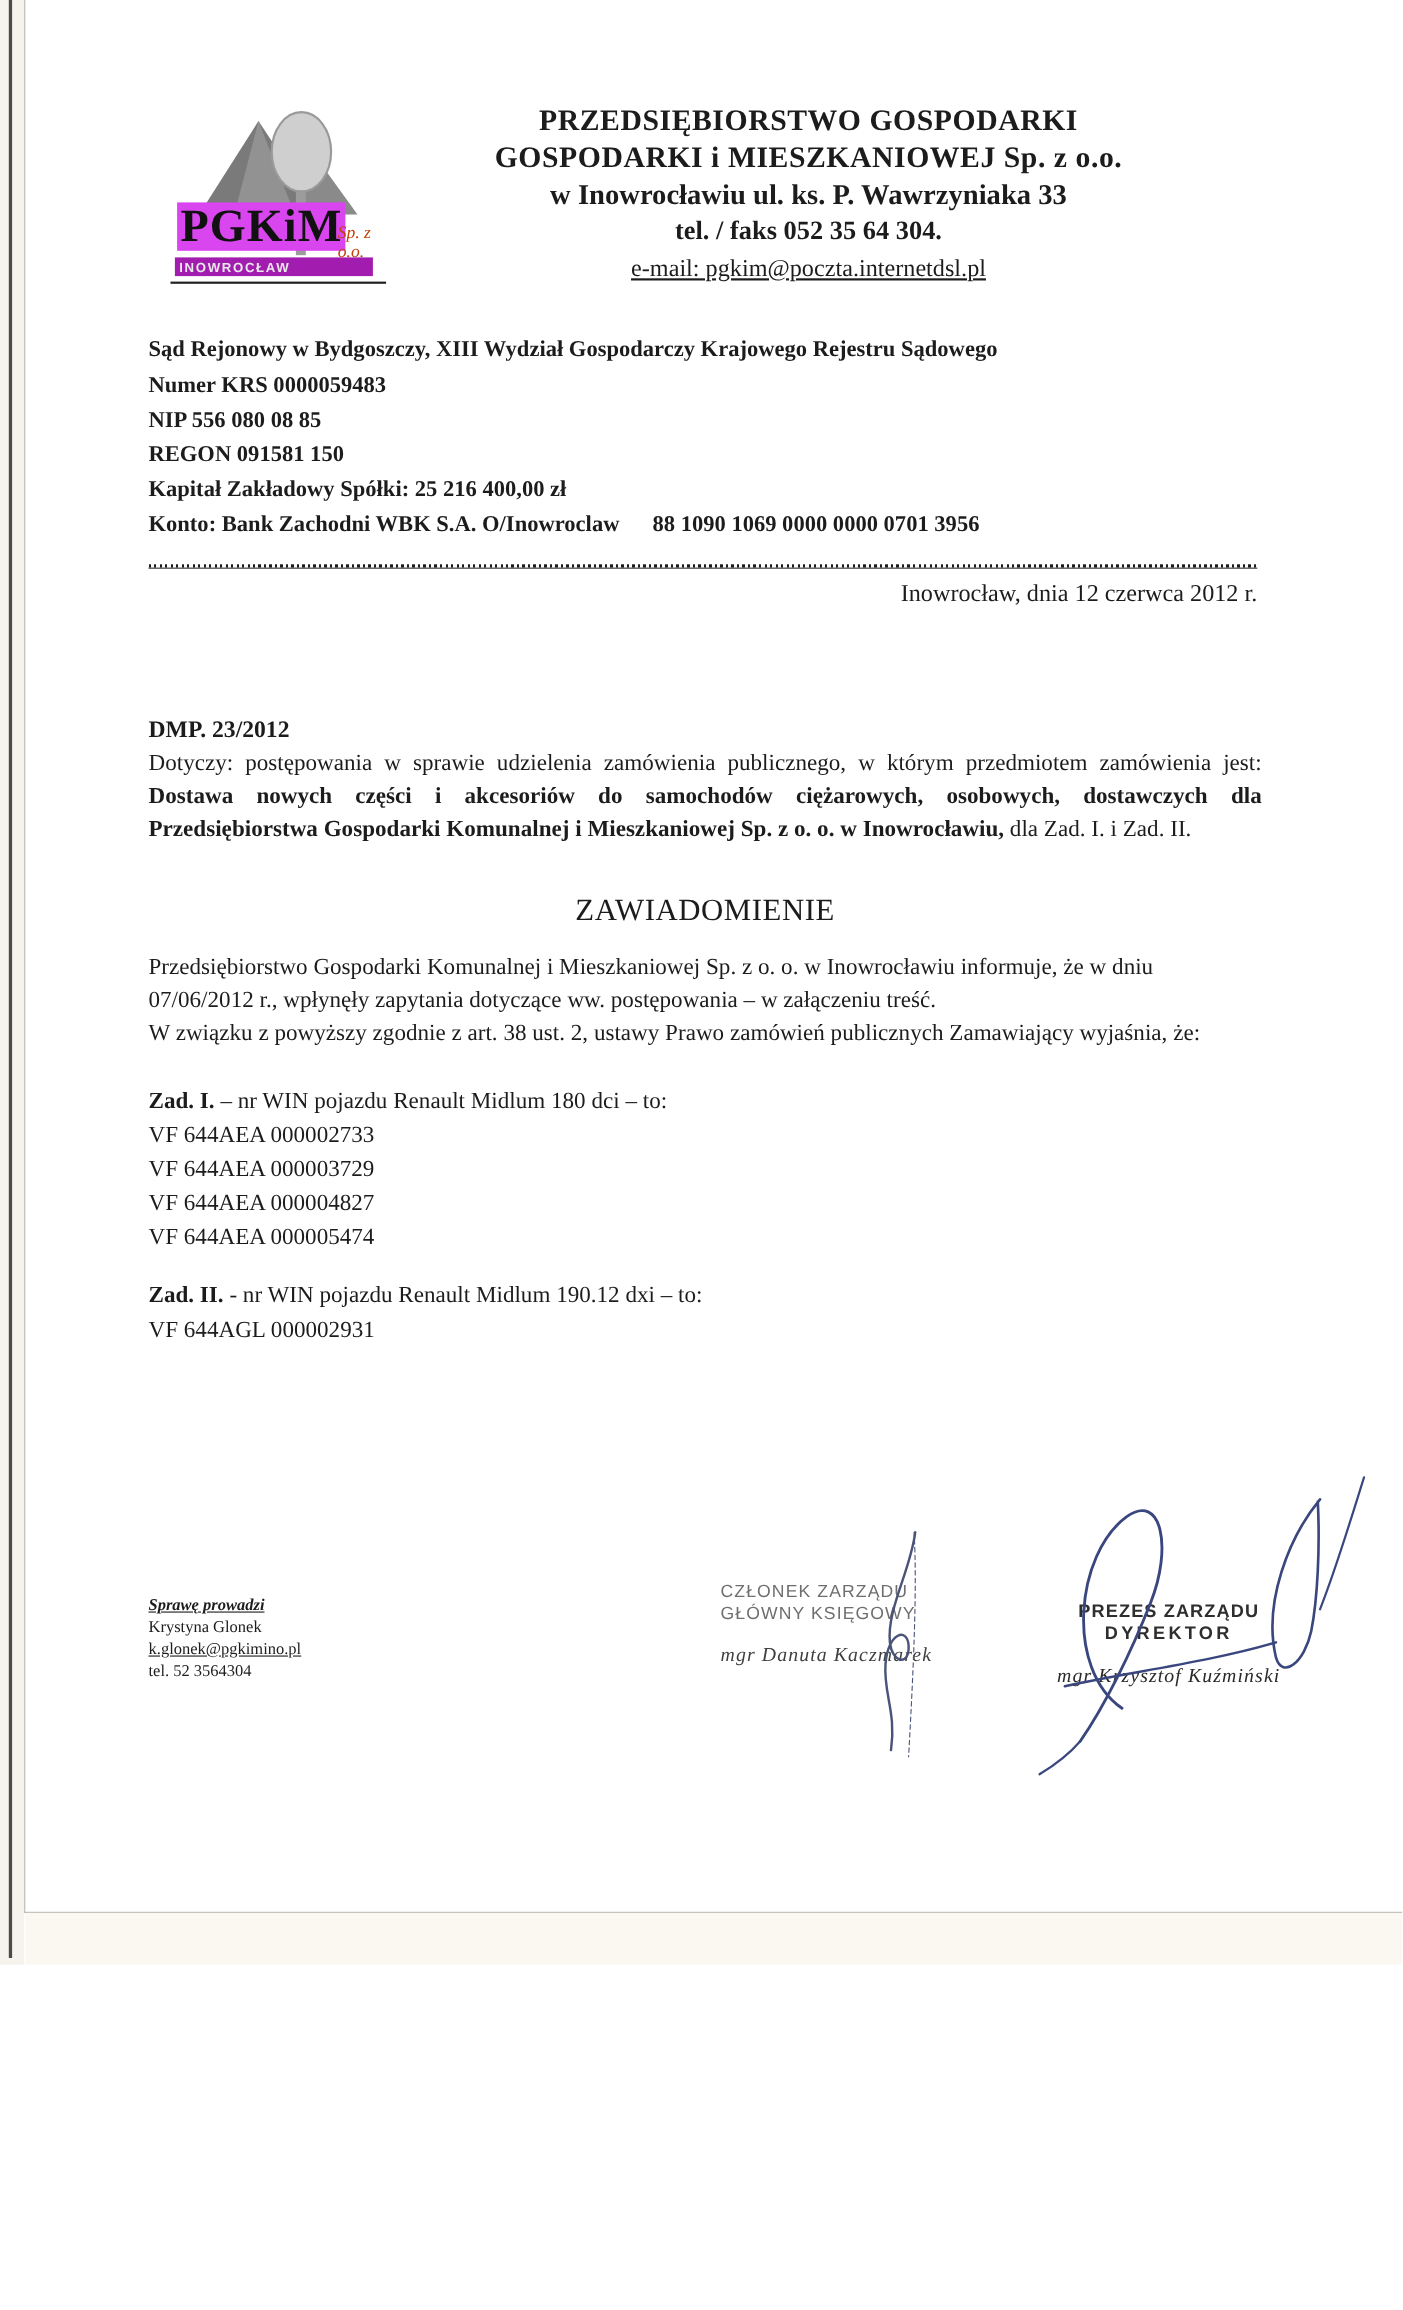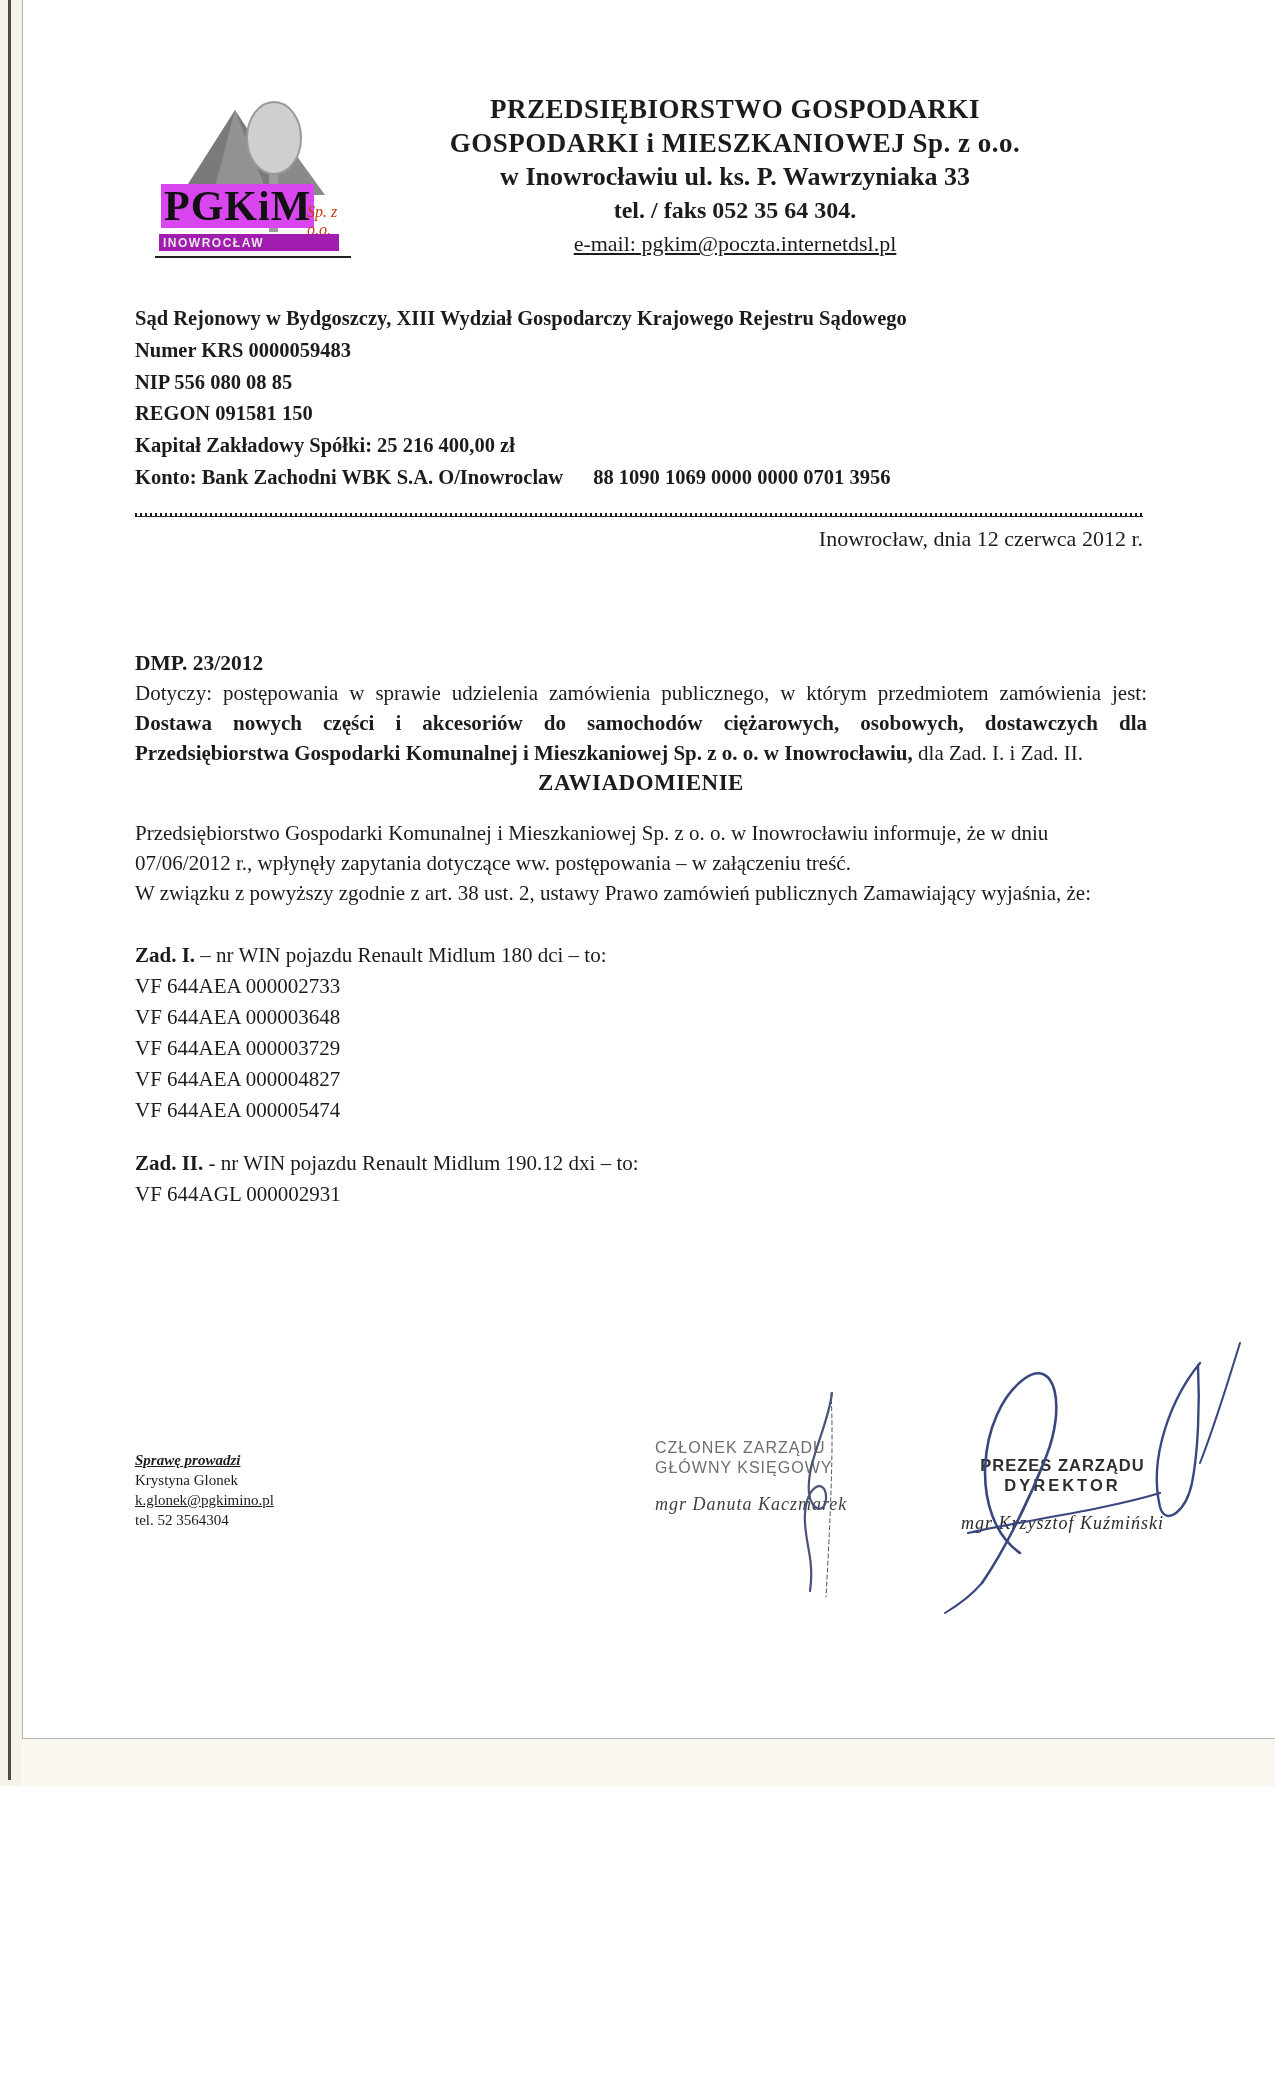--- a/index.html
+++ b/index.html
@@ -46,8 +46,8 @@
   .letter-body{position:absolute;left:135px;top:648px;width:1012px;font-size:21px;}
   .ref{font-weight:bold;font-size:21.5px;line-height:30px;}
   .subject{margin:0;text-align:justify;line-height:30px;}
-  .notice-title{text-align:center;font-weight:bold;font-size:23px;line-height:30px;
-                letter-spacing:0.5px;}
+  .notice-title{text-align:center;font-weight:normal;font-size:28px;line-height:30px;
+                margin-top:45px;letter-spacing:0.5px;}
   .para1{margin:20px 0 0 0;line-height:30px;}
   .para2{margin:0;text-align:justify;line-height:30px;}
   .zad1{margin-top:32px;}

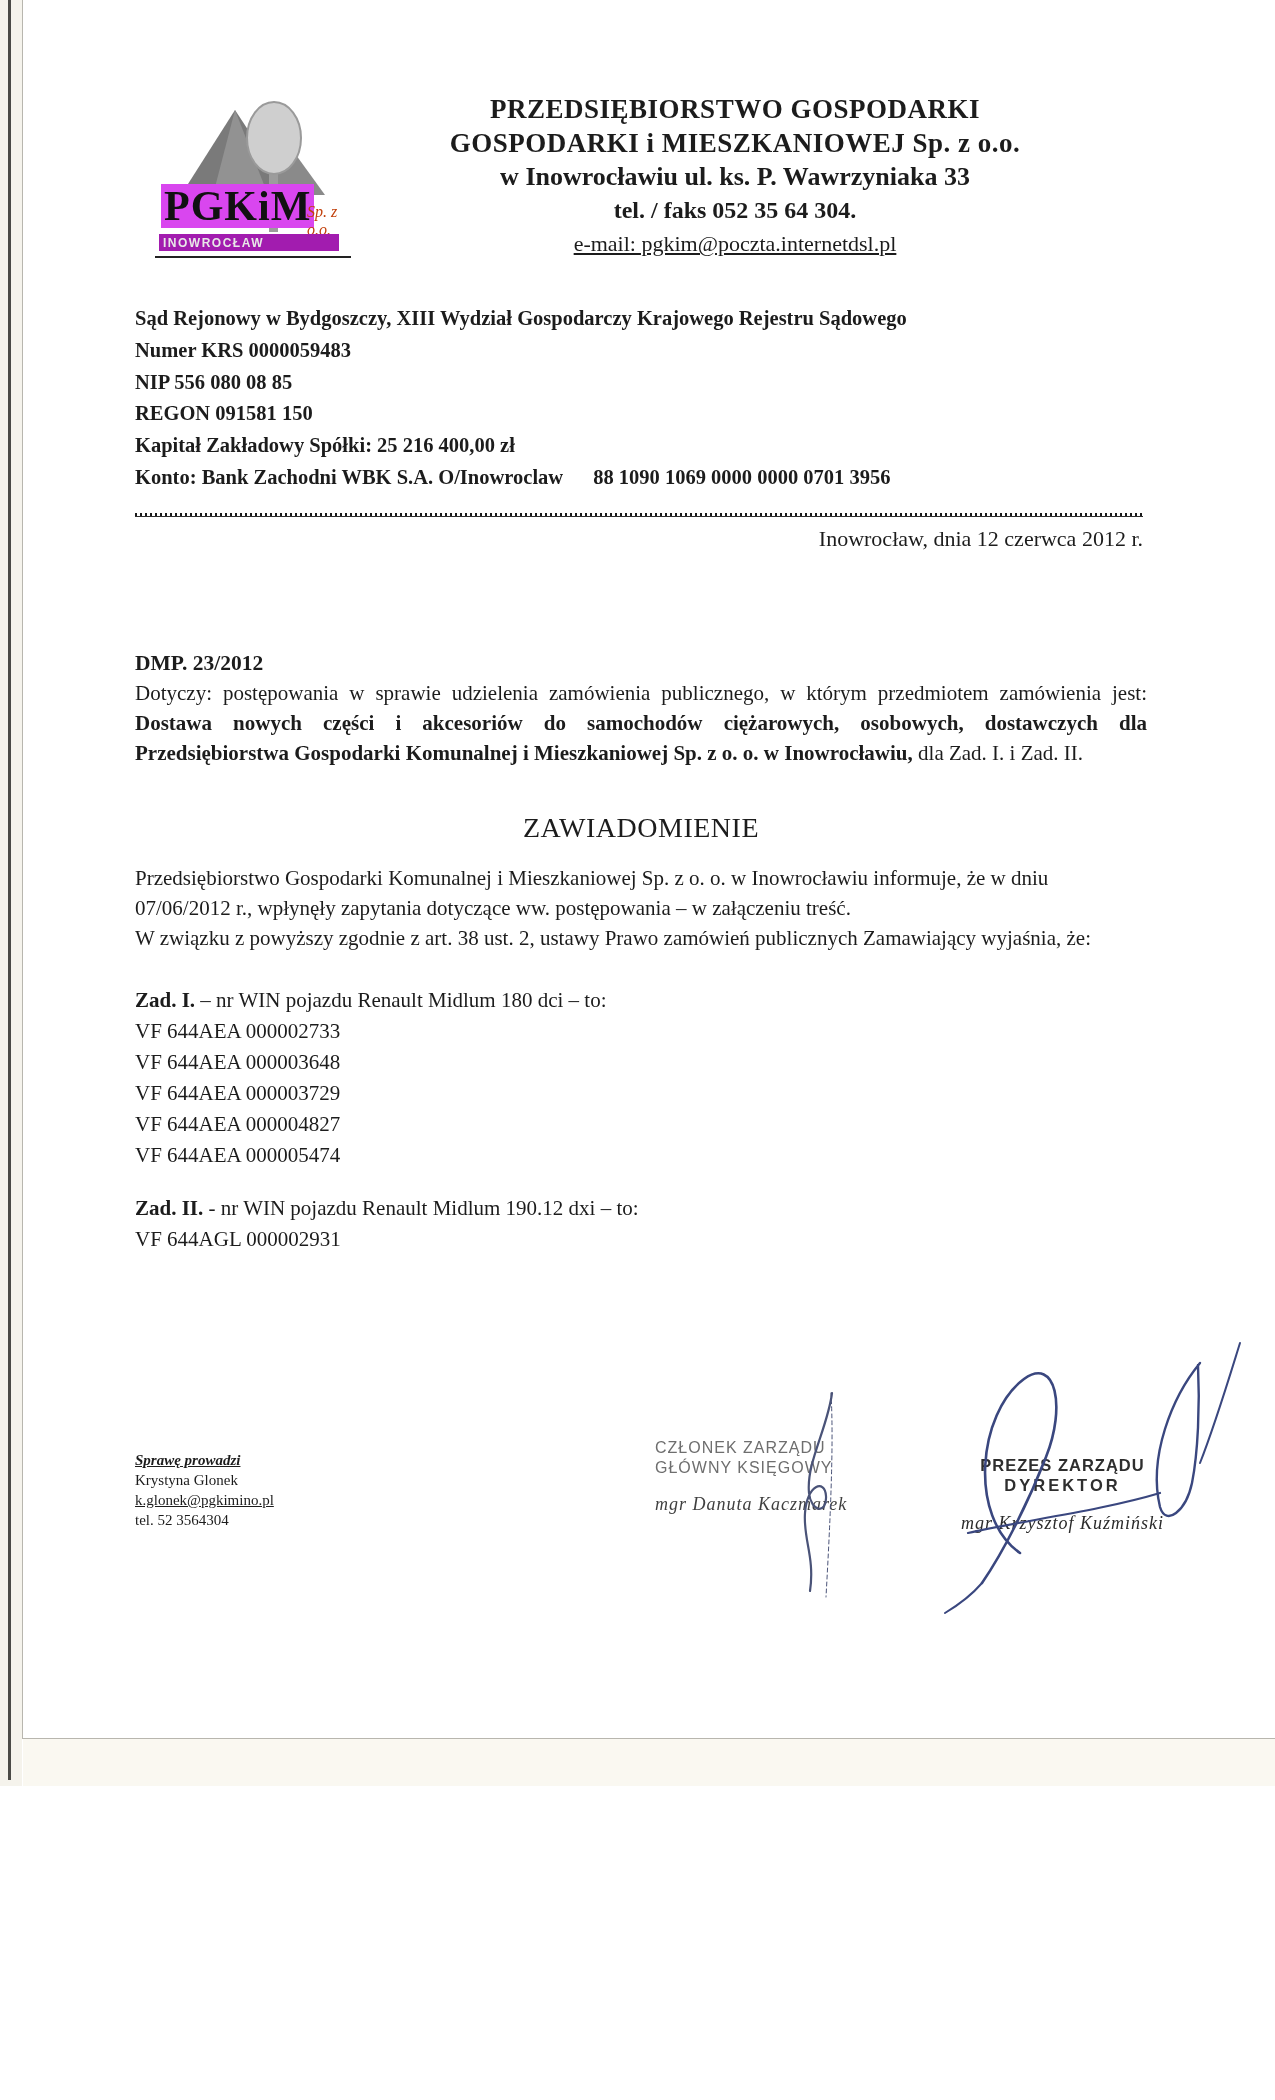--- a/index.html
+++ b/index.html
@@ -129,7 +129,6 @@
     <div class="zad1">
       <div class="zad-head"><strong>Zad. I.</strong><span> – nr WIN pojazdu Renault Midlum 180 dci – to:</span></div>
       <div class="vin">VF 644AEA 000002733</div>
-      <div class="vin">VF 644AEA 000003648</div>
       <div class="vin">VF 644AEA 000003729</div>
       <div class="vin">VF 644AEA 000004827</div>
       <div class="vin">VF 644AEA 000005474</div>

